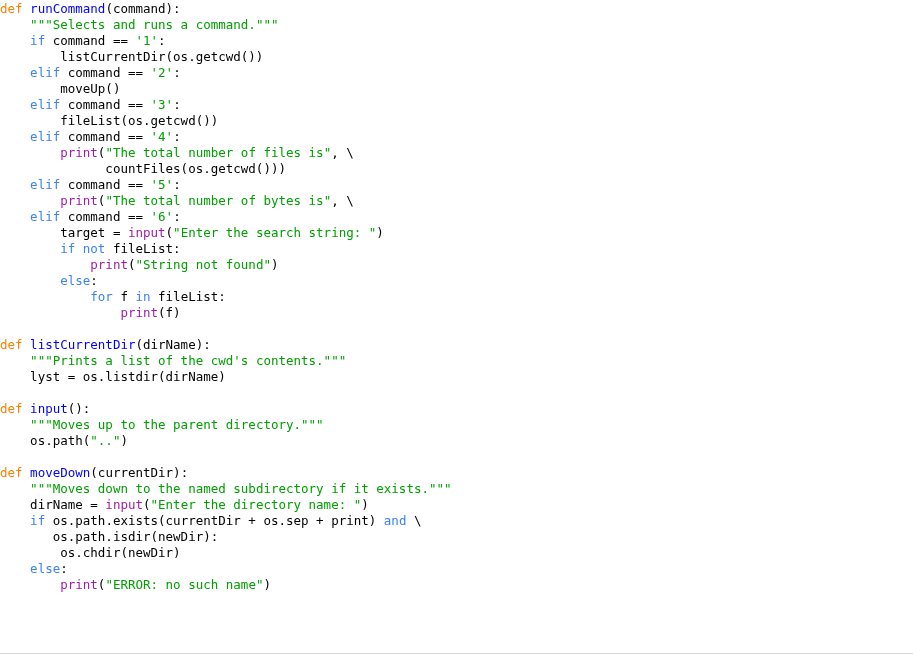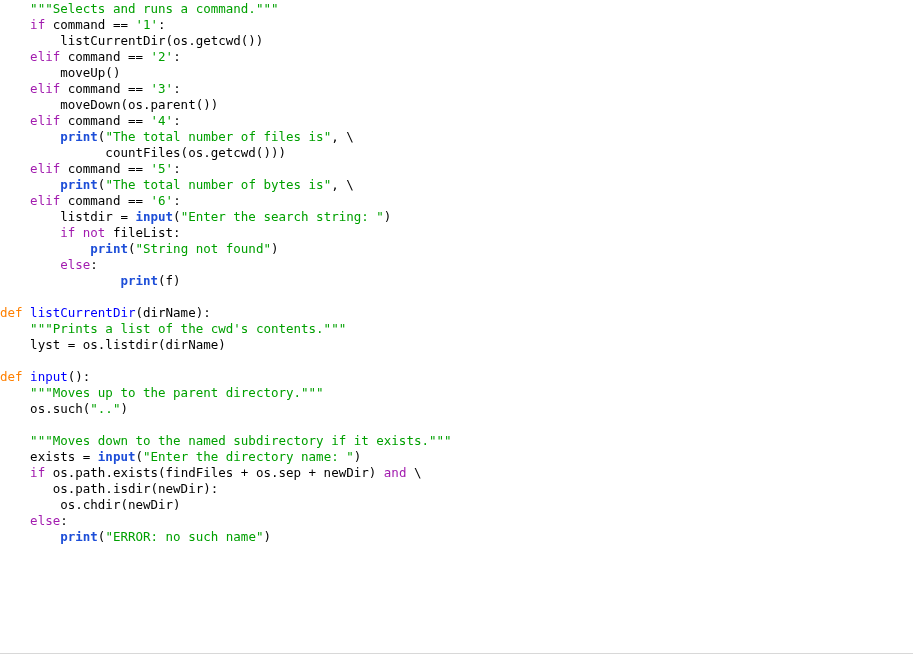--- a/index.html
+++ b/index.html
@@ -61,6 +61,7 @@
 
 <div id="code-listing">
   <div id="code-body">
+      <div class="code-line"><span class="tok t-def">def</span><span class="tok t-plain"> </span><span class="tok t-fname">runCommand</span><span class="tok t-plain">(command):</span></div>
       <div class="code-line"><span class="tok t-plain">    </span><span class="tok t-doc">"""Selects and runs a command."""</span></div>
       <div class="code-line"><span class="tok t-plain">    </span><span class="tok t-kw">if</span><span class="tok t-plain"> command </span><span class="tok t-op">==</span><span class="tok t-plain"> </span><span class="tok t-str">'1'</span><span class="tok t-plain">:</span></div>
       <div class="code-line"><span class="tok t-plain">        listCurrentDir(os.getcwd())</span></div>

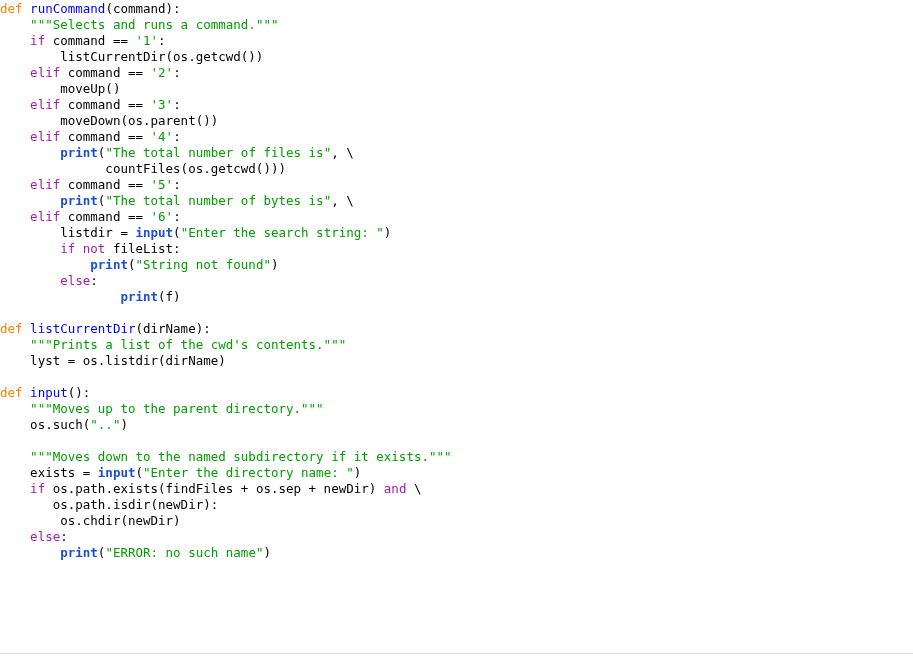--- a/index.html
+++ b/index.html
@@ -38,7 +38,7 @@
     white-space: pre;
   }
   
-  .t-kw      { color: #a21caf; }
+  .t-kw      { color: #3b82f6; }
   .t-def     { color: #ff8000; }
   .t-fname   { color: #0000ff; }
   .t-builtin { color: #1d4ed8; font-weight: bold; }

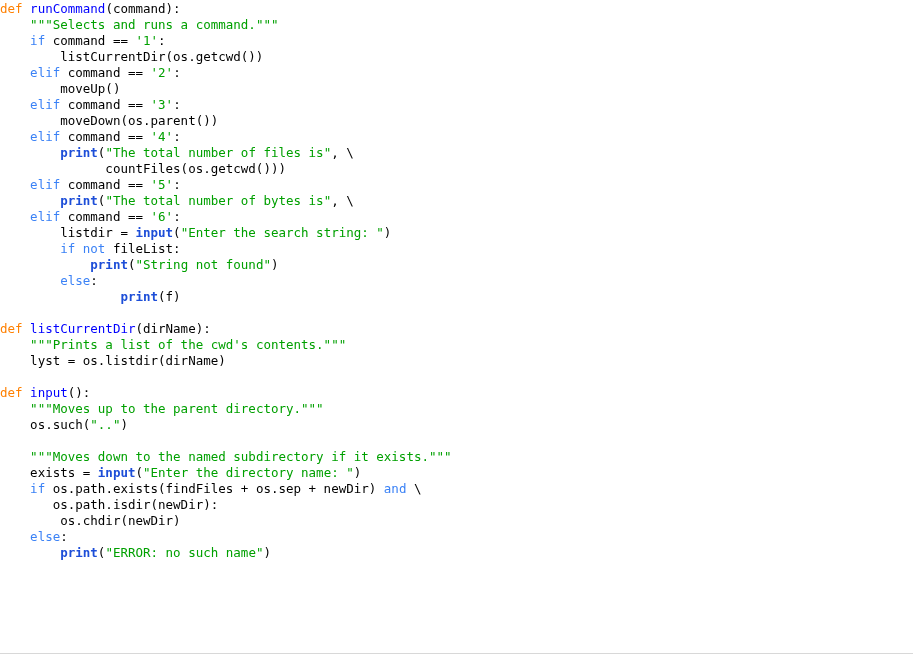--- a/index.html
+++ b/index.html
@@ -68,7 +68,7 @@
       <div class="code-line"><span class="tok t-plain">    </span><span class="tok t-kw">elif</span><span class="tok t-plain"> command </span><span class="tok t-op">==</span><span class="tok t-plain"> </span><span class="tok t-str">'2'</span><span class="tok t-plain">:</span></div>
       <div class="code-line"><span class="tok t-plain">        moveUp()</span></div>
       <div class="code-line"><span class="tok t-plain">    </span><span class="tok t-kw">elif</span><span class="tok t-plain"> command </span><span class="tok t-op">==</span><span class="tok t-plain"> </span><span class="tok t-str">'3'</span><span class="tok t-plain">:</span></div>
-      <div class="code-line"><span class="tok t-plain">        moveDown(os.parent())</span></div>
+      <div class="code-line"><span class="tok t-plain">        fileList(os.getcwd())</span></div>
       <div class="code-line"><span class="tok t-plain">    </span><span class="tok t-kw">elif</span><span class="tok t-plain"> command </span><span class="tok t-op">==</span><span class="tok t-plain"> </span><span class="tok t-str">'4'</span><span class="tok t-plain">:</span></div>
       <div class="code-line"><span class="tok t-plain">        </span><span class="tok t-builtin">print</span><span class="tok t-plain">(</span><span class="tok t-str">"The total number of files is"</span><span class="tok t-plain">, \</span></div>
       <div class="code-line"><span class="tok t-plain">              countFiles(os.getcwd()))</span></div>

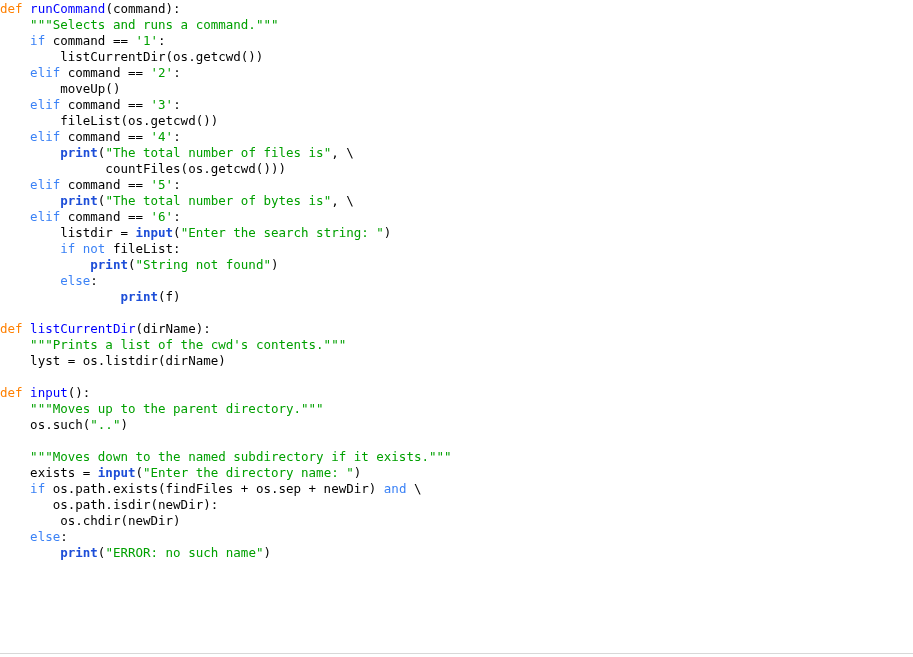--- a/index.html
+++ b/index.html
@@ -41,7 +41,7 @@
   .t-kw      { color: #3b82f6; }
   .t-def     { color: #ff8000; }
   .t-fname   { color: #0000ff; }
-  .t-builtin { color: #1d4ed8; font-weight: bold; }
+  .t-builtin { color: #a21caf; }
   .t-str     { color: #00a000; }
   .t-doc     { color: #00a000; }
   .t-plain   { color: #000000; }

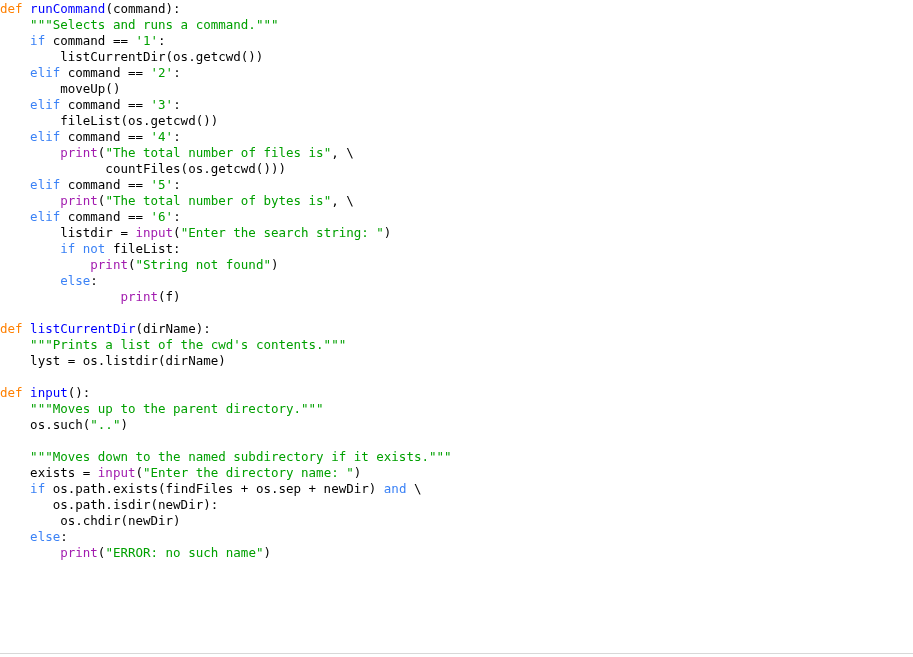--- a/index.html
+++ b/index.html
@@ -75,7 +75,7 @@
       <div class="code-line"><span class="tok t-plain">    </span><span class="tok t-kw">elif</span><span class="tok t-plain"> command </span><span class="tok t-op">==</span><span class="tok t-plain"> </span><span class="tok t-str">'5'</span><span class="tok t-plain">:</span></div>
       <div class="code-line"><span class="tok t-plain">        </span><span class="tok t-builtin">print</span><span class="tok t-plain">(</span><span class="tok t-str">"The total number of bytes is"</span><span class="tok t-plain">, \</span></div>
       <div class="code-line"><span class="tok t-plain">    </span><span class="tok t-kw">elif</span><span class="tok t-plain"> command </span><span class="tok t-op">==</span><span class="tok t-plain"> </span><span class="tok t-str">'6'</span><span class="tok t-plain">:</span></div>
-      <div class="code-line"><span class="tok t-plain">        listdir = </span><span class="tok t-builtin">input</span><span class="tok t-plain">(</span><span class="tok t-str">"Enter the search string: "</span><span class="tok t-plain">)</span></div>
+      <div class="code-line"><span class="tok t-plain">        target = </span><span class="tok t-builtin">input</span><span class="tok t-plain">(</span><span class="tok t-str">"Enter the search string: "</span><span class="tok t-plain">)</span></div>
       <div class="code-line"><span class="tok t-plain">        </span><span class="tok t-kw">if</span><span class="tok t-plain"> </span><span class="tok t-kw">not</span><span class="tok t-plain"> fileList:</span></div>
       <div class="code-line"><span class="tok t-plain">            </span><span class="tok t-builtin">print</span><span class="tok t-plain">(</span><span class="tok t-str">"String not found"</span><span class="tok t-plain">)</span></div>
       <div class="code-line"><span class="tok t-plain">        </span><span class="tok t-kw">else</span><span class="tok t-plain">:</span></div>

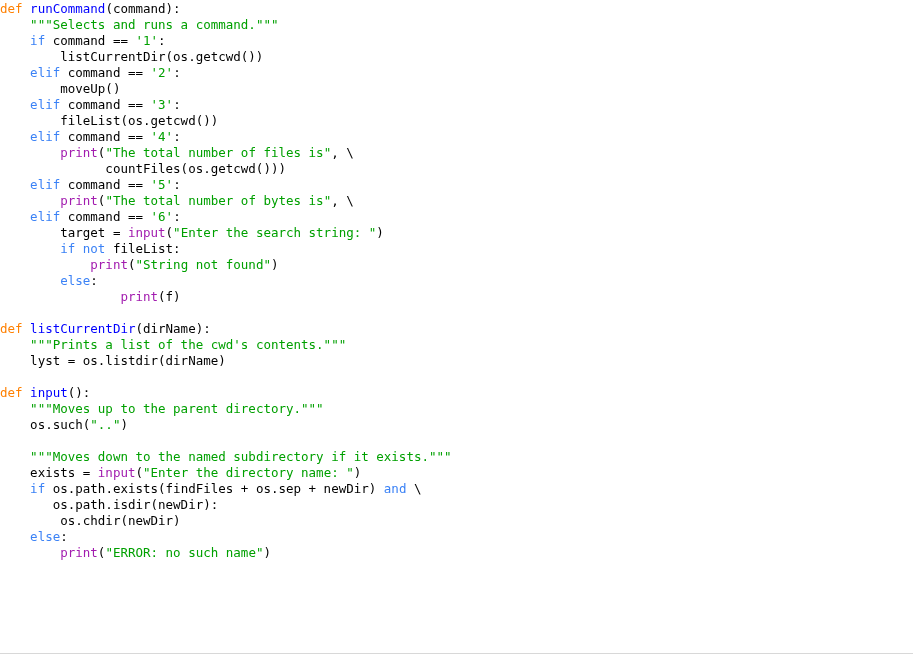--- a/index.html
+++ b/index.html
@@ -79,6 +79,7 @@
       <div class="code-line"><span class="tok t-plain">        </span><span class="tok t-kw">if</span><span class="tok t-plain"> </span><span class="tok t-kw">not</span><span class="tok t-plain"> fileList:</span></div>
       <div class="code-line"><span class="tok t-plain">            </span><span class="tok t-builtin">print</span><span class="tok t-plain">(</span><span class="tok t-str">"String not found"</span><span class="tok t-plain">)</span></div>
       <div class="code-line"><span class="tok t-plain">        </span><span class="tok t-kw">else</span><span class="tok t-plain">:</span></div>
+      <div class="code-line"><span class="tok t-plain">            </span><span class="tok t-kw">for</span><span class="tok t-plain"> f </span><span class="tok t-kw">in</span><span class="tok t-plain"> fileList:</span></div>
       <div class="code-line"><span class="tok t-plain">                </span><span class="tok t-builtin">print</span><span class="tok t-plain">(f)</span></div>
       <div class="code-line"><span class="tok t-plain"></span></div>
       <div class="code-line"><span class="tok t-def">def</span><span class="tok t-plain"> </span><span class="tok t-fname">listCurrentDir</span><span class="tok t-plain">(dirName):</span></div>

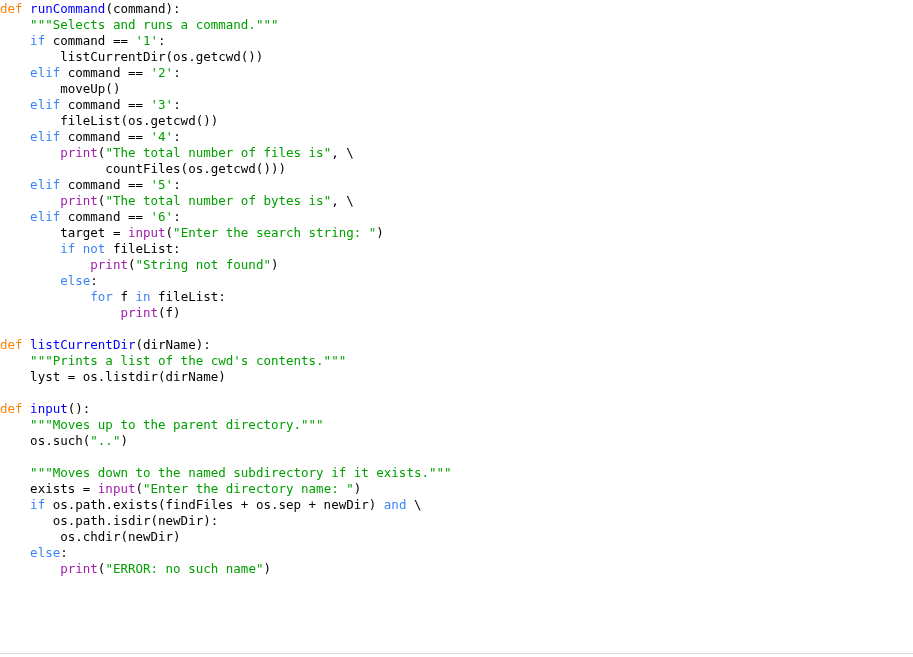--- a/index.html
+++ b/index.html
@@ -88,7 +88,7 @@
       <div class="code-line"><span class="tok t-plain"></span></div>
       <div class="code-line"><span class="tok t-def">def</span><span class="tok t-plain"> </span><span class="tok t-fname">input</span><span class="tok t-plain">():</span></div>
       <div class="code-line"><span class="tok t-plain">    </span><span class="tok t-doc">"""Moves up to the parent directory."""</span></div>
-      <div class="code-line"><span class="tok t-plain">    os.such(</span><span class="tok t-str">".."</span><span class="tok t-plain">)</span></div>
+      <div class="code-line"><span class="tok t-plain">    os.path(</span><span class="tok t-str">".."</span><span class="tok t-plain">)</span></div>
       <div class="code-line"><span class="tok t-plain"></span></div>
       <div class="code-line"><span class="tok t-plain">    </span><span class="tok t-doc">"""Moves down to the named subdirectory if it exists."""</span></div>
       <div class="code-line"><span class="tok t-plain">    exists = </span><span class="tok t-builtin">input</span><span class="tok t-plain">(</span><span class="tok t-str">"Enter the directory name: "</span><span class="tok t-plain">)</span></div>

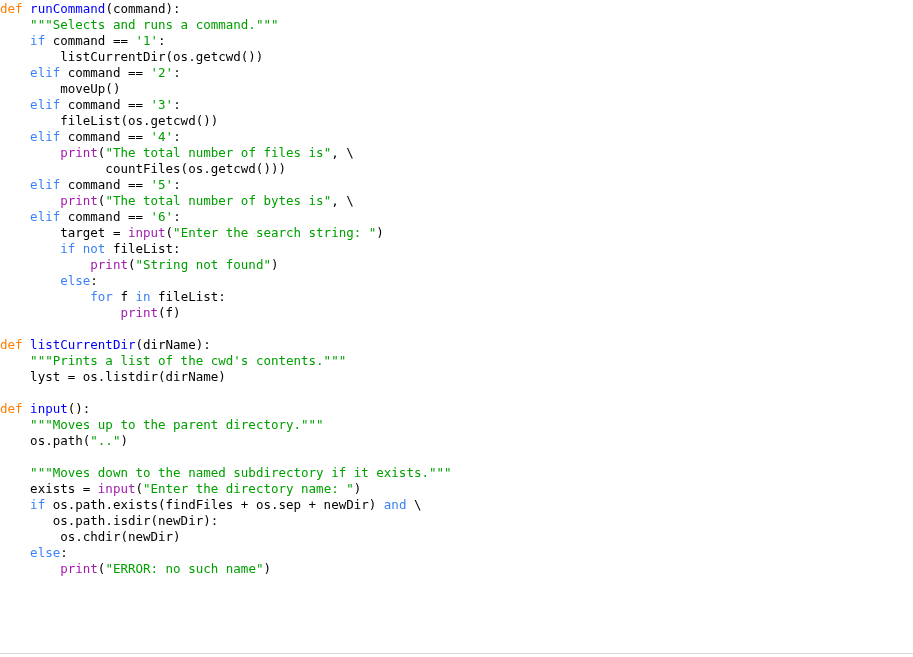--- a/index.html
+++ b/index.html
@@ -90,6 +90,7 @@
       <div class="code-line"><span class="tok t-plain">    </span><span class="tok t-doc">"""Moves up to the parent directory."""</span></div>
       <div class="code-line"><span class="tok t-plain">    os.path(</span><span class="tok t-str">".."</span><span class="tok t-plain">)</span></div>
       <div class="code-line"><span class="tok t-plain"></span></div>
+      <div class="code-line"><span class="tok t-def">def</span><span class="tok t-plain"> </span><span class="tok t-fname">moveDown</span><span class="tok t-plain">(currentDir):</span></div>
       <div class="code-line"><span class="tok t-plain">    </span><span class="tok t-doc">"""Moves down to the named subdirectory if it exists."""</span></div>
       <div class="code-line"><span class="tok t-plain">    exists = </span><span class="tok t-builtin">input</span><span class="tok t-plain">(</span><span class="tok t-str">"Enter the directory name: "</span><span class="tok t-plain">)</span></div>
       <div class="code-line"><span class="tok t-plain">    </span><span class="tok t-kw">if</span><span class="tok t-plain"> os.path.exists(findFiles + os.sep + newDir) </span><span class="tok t-kw">and</span><span class="tok t-plain"> \</span></div>

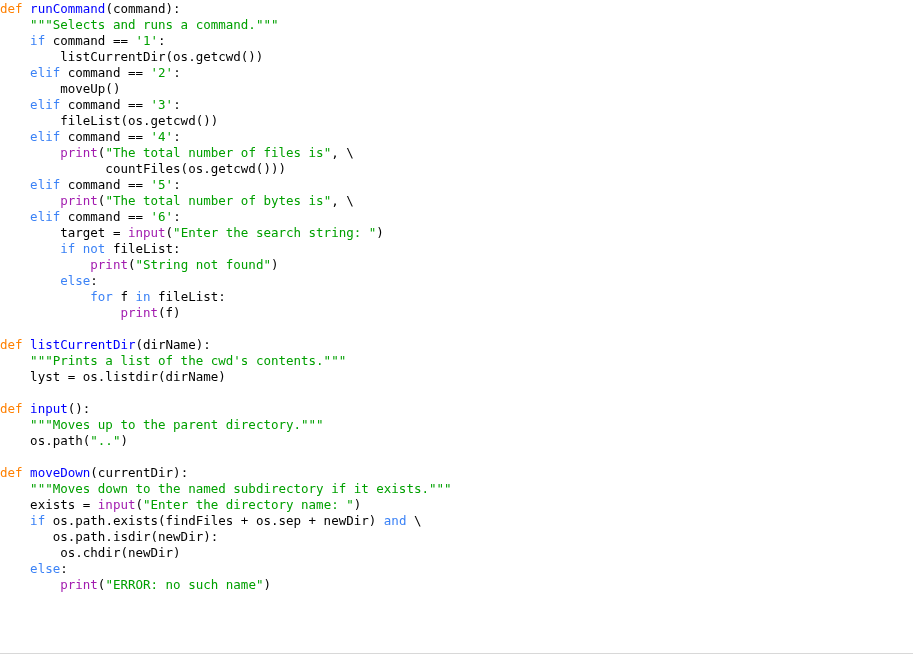--- a/index.html
+++ b/index.html
@@ -92,7 +92,7 @@
       <div class="code-line"><span class="tok t-plain"></span></div>
       <div class="code-line"><span class="tok t-def">def</span><span class="tok t-plain"> </span><span class="tok t-fname">moveDown</span><span class="tok t-plain">(currentDir):</span></div>
       <div class="code-line"><span class="tok t-plain">    </span><span class="tok t-doc">"""Moves down to the named subdirectory if it exists."""</span></div>
-      <div class="code-line"><span class="tok t-plain">    exists = </span><span class="tok t-builtin">input</span><span class="tok t-plain">(</span><span class="tok t-str">"Enter the directory name: "</span><span class="tok t-plain">)</span></div>
+      <div class="code-line"><span class="tok t-plain">    dirName = </span><span class="tok t-builtin">input</span><span class="tok t-plain">(</span><span class="tok t-str">"Enter the directory name: "</span><span class="tok t-plain">)</span></div>
       <div class="code-line"><span class="tok t-plain">    </span><span class="tok t-kw">if</span><span class="tok t-plain"> os.path.exists(findFiles + os.sep + newDir) </span><span class="tok t-kw">and</span><span class="tok t-plain"> \</span></div>
       <div class="code-line"><span class="tok t-plain">       os.path.isdir(newDir):</span></div>
       <div class="code-line"><span class="tok t-plain">        os.chdir(newDir)</span></div>

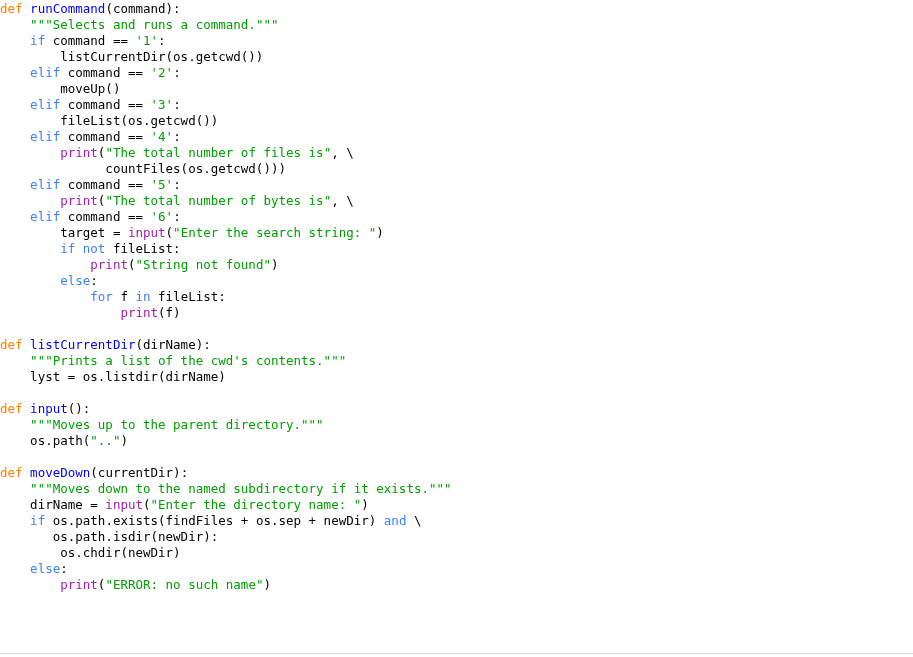--- a/index.html
+++ b/index.html
@@ -93,7 +93,7 @@
       <div class="code-line"><span class="tok t-def">def</span><span class="tok t-plain"> </span><span class="tok t-fname">moveDown</span><span class="tok t-plain">(currentDir):</span></div>
       <div class="code-line"><span class="tok t-plain">    </span><span class="tok t-doc">"""Moves down to the named subdirectory if it exists."""</span></div>
       <div class="code-line"><span class="tok t-plain">    dirName = </span><span class="tok t-builtin">input</span><span class="tok t-plain">(</span><span class="tok t-str">"Enter the directory name: "</span><span class="tok t-plain">)</span></div>
-      <div class="code-line"><span class="tok t-plain">    </span><span class="tok t-kw">if</span><span class="tok t-plain"> os.path.exists(findFiles + os.sep + newDir) </span><span class="tok t-kw">and</span><span class="tok t-plain"> \</span></div>
+      <div class="code-line"><span class="tok t-plain">    </span><span class="tok t-kw">if</span><span class="tok t-plain"> os.path.exists(currentDir + os.sep + print) </span><span class="tok t-kw">and</span><span class="tok t-plain"> \</span></div>
       <div class="code-line"><span class="tok t-plain">       os.path.isdir(newDir):</span></div>
       <div class="code-line"><span class="tok t-plain">        os.chdir(newDir)</span></div>
       <div class="code-line"><span class="tok t-plain">    </span><span class="tok t-kw">else</span><span class="tok t-plain">:</span></div>

